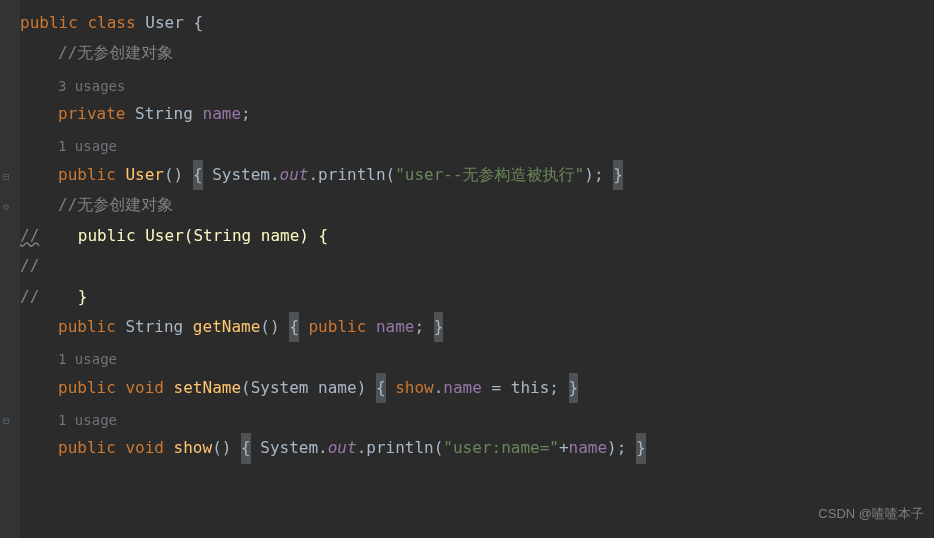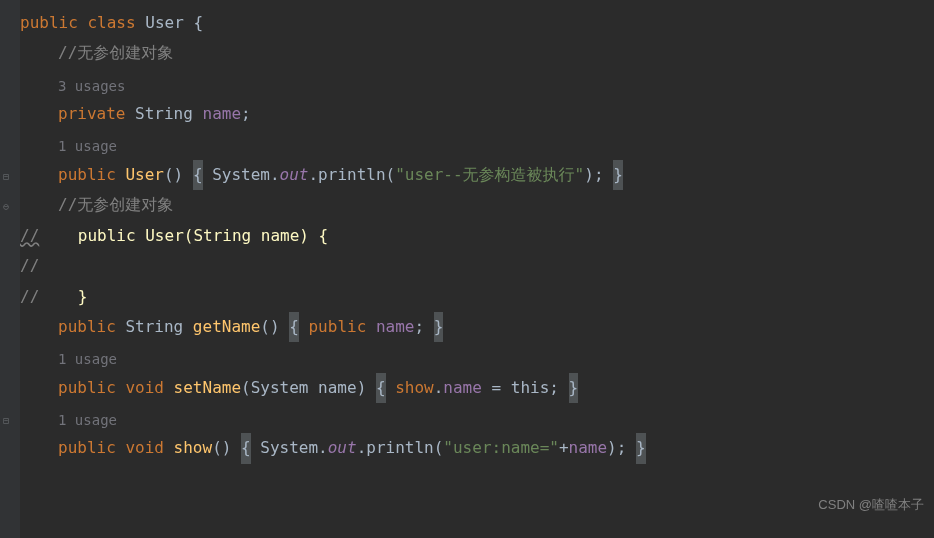--- a/index.html
+++ b/index.html
@@ -55,7 +55,7 @@
     .gutter-cm { color: #808080; }
     .watermark {
       position: absolute;
-      bottom: 20px;
+      bottom: 11px;
       right: 10px;
       color: #808080;
       font-size: 13px;

